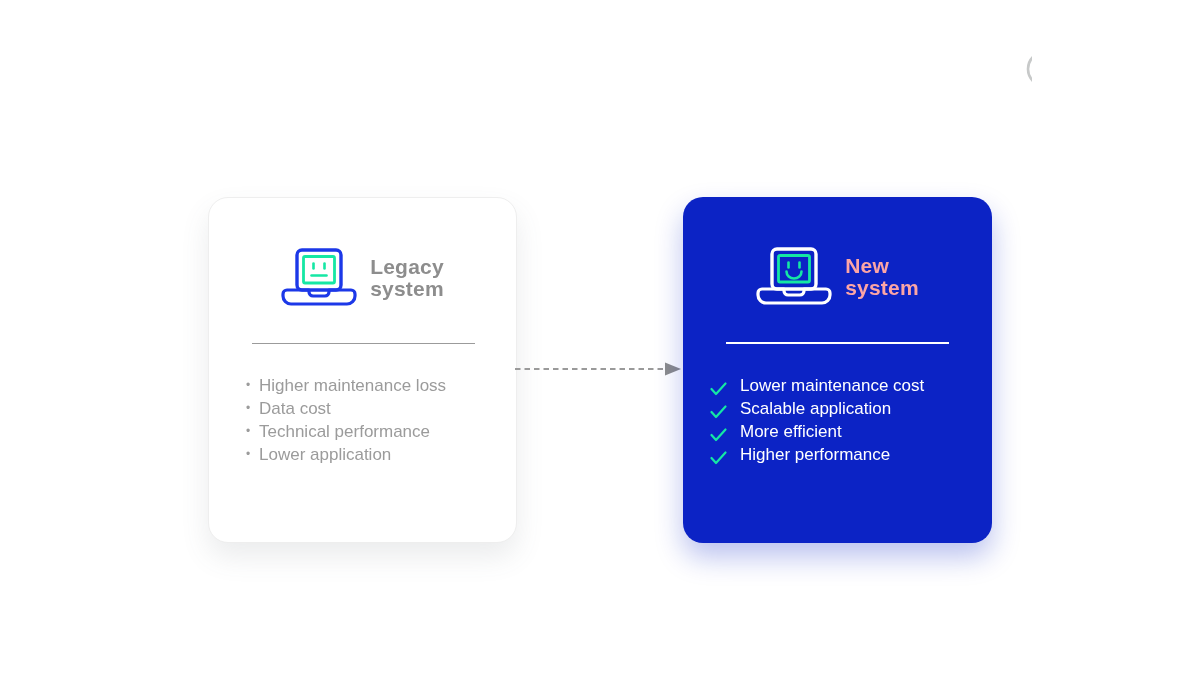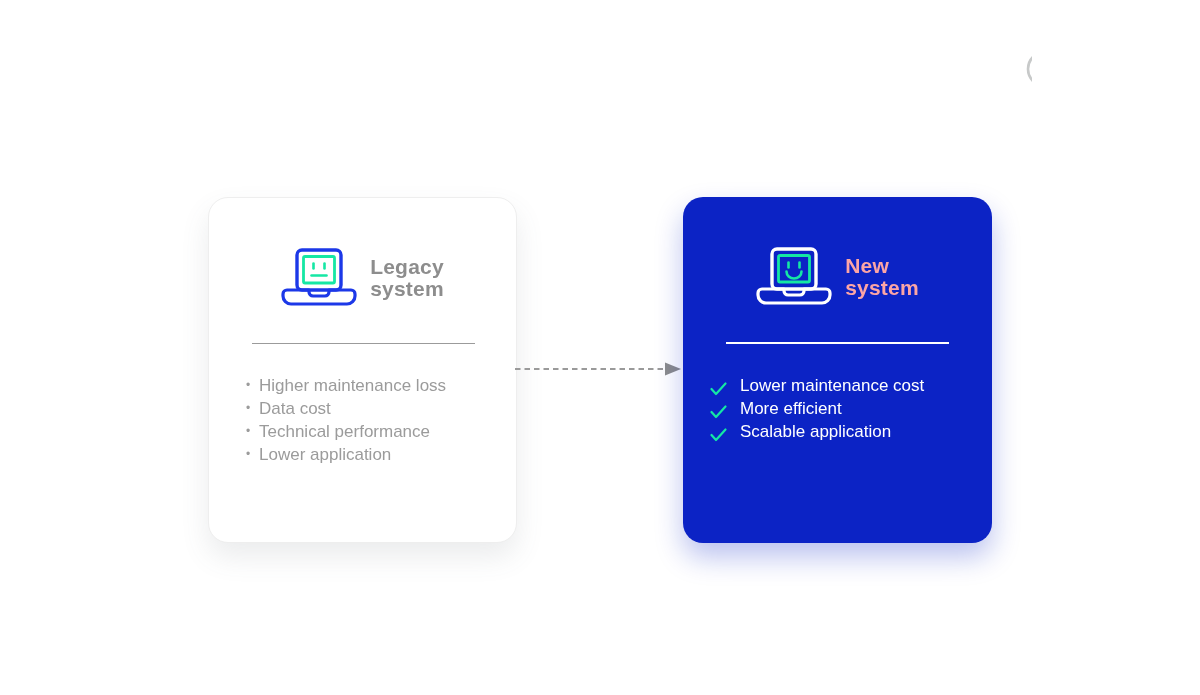--- a/index.html
+++ b/index.html
@@ -194,13 +194,13 @@
         <svg class="check" width="17" height="14" viewBox="0 0 17 14">
           <polyline points="1.5,7 6,12 15.5,1.5" fill="none" stroke="#15e7a4" stroke-width="2.2" stroke-linecap="round" stroke-linejoin="round"></polyline>
         </svg>
-        <span>More efficient</span>
+        <span>Scalable application</span>
       </li>
       <li>
         <svg class="check" width="17" height="14" viewBox="0 0 17 14">
           <polyline points="1.5,7 6,12 15.5,1.5" fill="none" stroke="#15e7a4" stroke-width="2.2" stroke-linecap="round" stroke-linejoin="round"></polyline>
         </svg>
-        <span>Scalable application</span>
+        <span>More efficient</span>
       </li>
     </ul>
   </div>

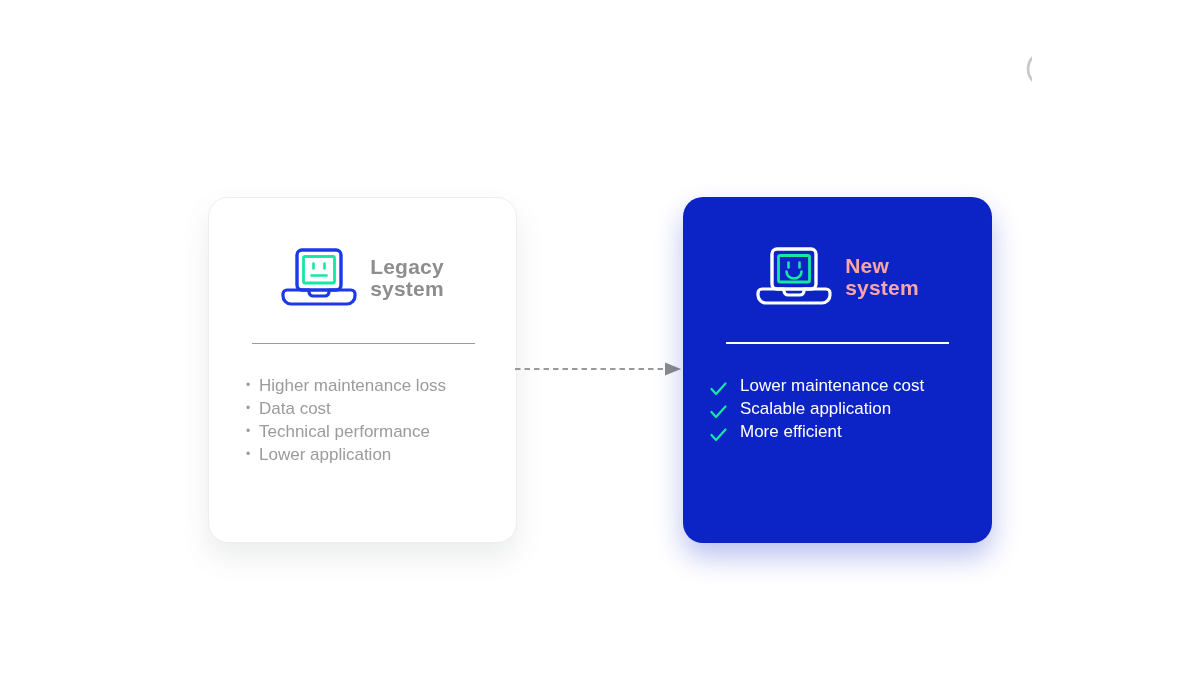--- a/index.html
+++ b/index.html
@@ -202,6 +202,12 @@
         </svg>
         <span>More efficient</span>
       </li>
+      <li>
+        <svg class="check" width="17" height="14" viewBox="0 0 17 14">
+          <polyline points="1.5,7 6,12 15.5,1.5" fill="none" stroke="#15e7a4" stroke-width="2.2" stroke-linecap="round" stroke-linejoin="round"></polyline>
+        </svg>
+        <span>Higher performance</span>
+      </li>
     </ul>
   </div>
 

